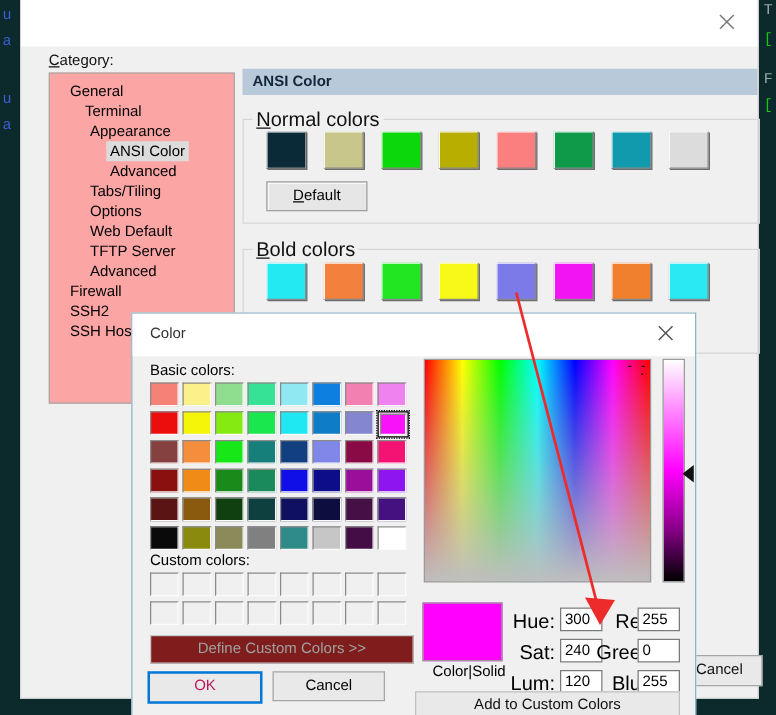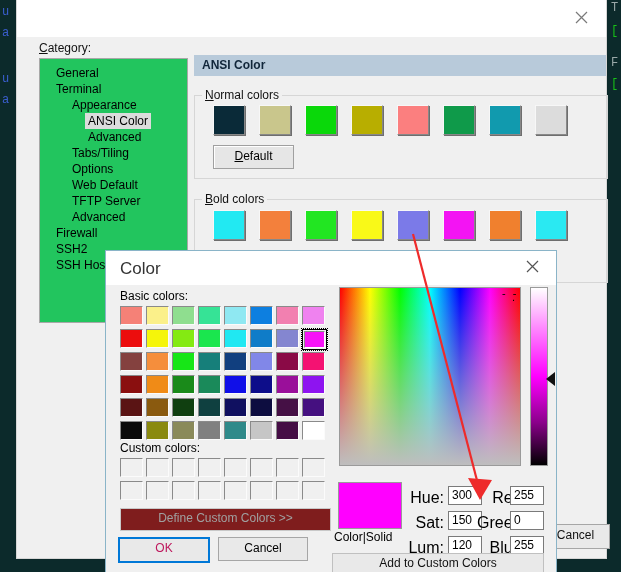--- a/index.html
+++ b/index.html
@@ -29,7 +29,7 @@
   #category-label u{text-decoration:underline;}
   #tree{
     position:absolute;left:22px;top:58px;width:147px;height:263px;
-    background:#22c55e;border:1px solid #a8a8a8;overflow:hidden;
+    background:#fca5a5;border:1px solid #a8a8a8;overflow:hidden;
   }
   .tree-item{position:relative;font-size:12px;color:#000;height:16px;line-height:16px;white-space:nowrap;}
   .tree-item .lbl{display:inline-block;}

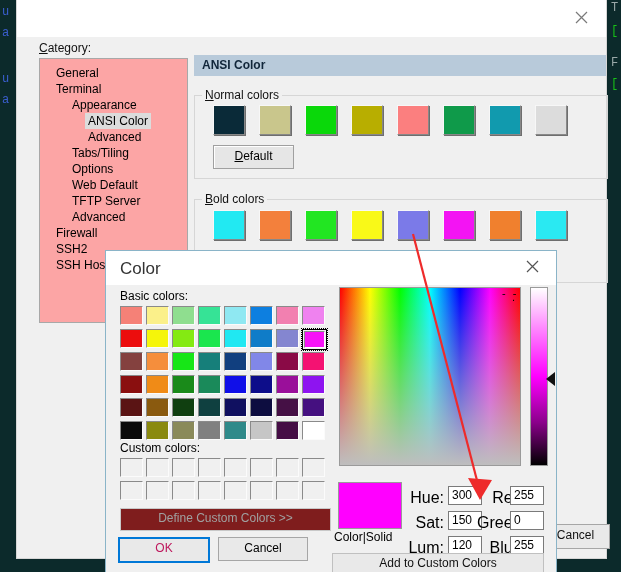--- a/index.html
+++ b/index.html
@@ -170,7 +170,7 @@
 
   <div id="tree">
       <div class="tree-item" style="padding-left: 16px; margin-top: 6px;"><span class="lbl">General</span></div>
-      <div class="tree-item" style="padding-left: 16px; margin-top: 0px;"><span class="lbl">Terminal</span></div>
+      <div class="tree-item" style="padding-left: 28px; margin-top: 0px;"><span class="lbl">Terminal</span></div>
       <div class="tree-item" style="padding-left: 32px; margin-top: 0px;"><span class="lbl">Appearance</span></div>
       <div class="tree-item sel" style="padding-left: 48px; margin-top: 0px;"><span class="lbl">ANSI Color</span></div>
       <div class="tree-item" style="padding-left: 48px; margin-top: 0px;"><span class="lbl">Advanced</span></div>

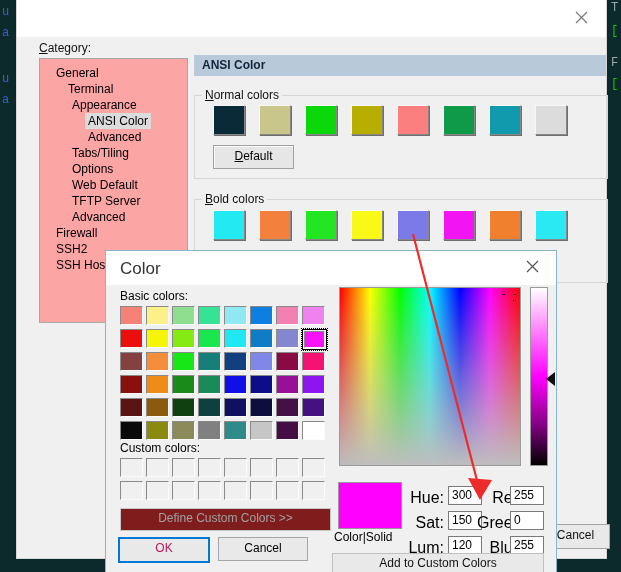--- a/index.html
+++ b/index.html
@@ -42,7 +42,7 @@
     line-height:21px;padding-left:8px;box-sizing:border-box;
   }
   .groupbox{position:absolute;border:1px solid #d6d6d6;background:transparent;}
-  .group-title{position:absolute;top:-8px;left:7px;background:#f0f0f0;padding:0 3px;font-size:12px;color:#111;}
+  .group-title{position:absolute;top:-8px;left:7px;background:#f0f0f0;padding:0 3px;font-size:16px;color:#111;}
   .group-title u{text-decoration:underline;}
   .swatch-row{position:absolute;display:flex;gap:14px;}
   .swatch{

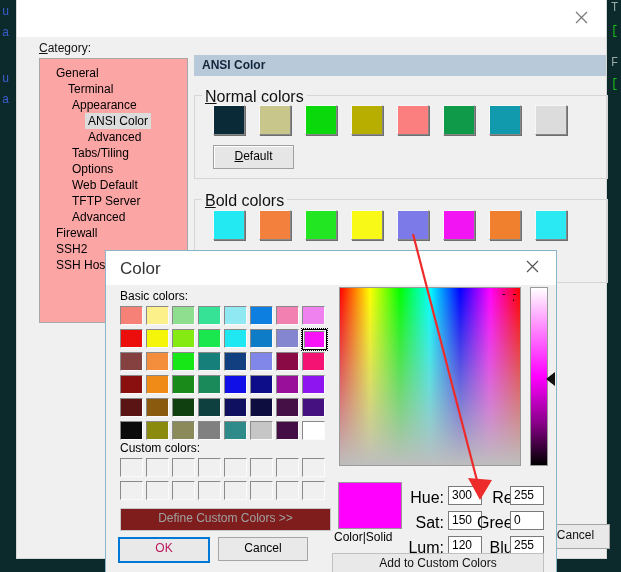--- a/index.html
+++ b/index.html
@@ -70,7 +70,7 @@
     background:#f0f0f0;border:1px solid #8ab4c8;
   }
   #cd-titlebar{height:34px;background:#fff;position:relative;}
-  #cd-title{position:absolute;left:14px;top:8px;font-size:17px;color:#333;}
+  #cd-title{position:absolute;left:14px;top:8px;font-size:12px;color:#333;}
   #cd-close{position:absolute;right:8px;top:3px;width:32px;height:26px;cursor:pointer;}
   #cd-close svg{display:block;margin:6px auto;}
 

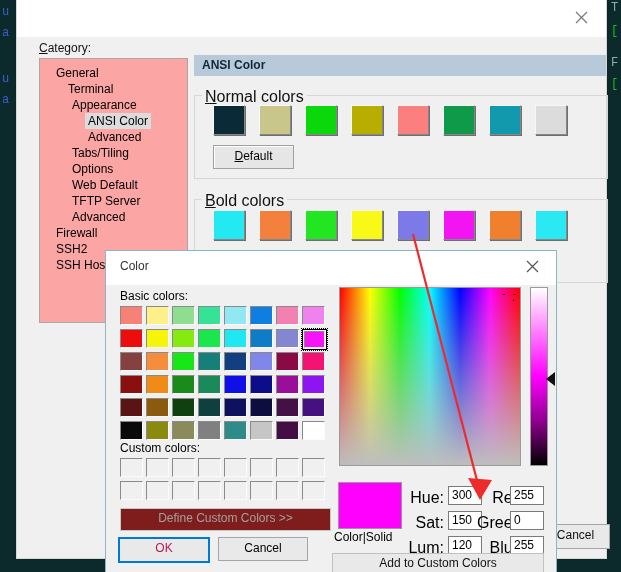--- a/index.html
+++ b/index.html
@@ -414,7 +414,7 @@
   <div class="fld-name" style="left:296px;top:238px;width:42px;">Hue:</div>
   <div class="fld-box" style="left:342px;top:235px;">300</div>
   <div class="fld-name" style="left:296px;top:263px;width:42px;">Sat:</div>
-  <div class="fld-box" style="left:342px;top:260px;">150</div>
+  <div class="fld-box" style="left:342px;top:260px;">240</div>
   <div class="fld-name" style="left:296px;top:288px;width:42px;">Lum:</div>
   <div class="fld-box" style="left:342px;top:285px;">120</div>
 

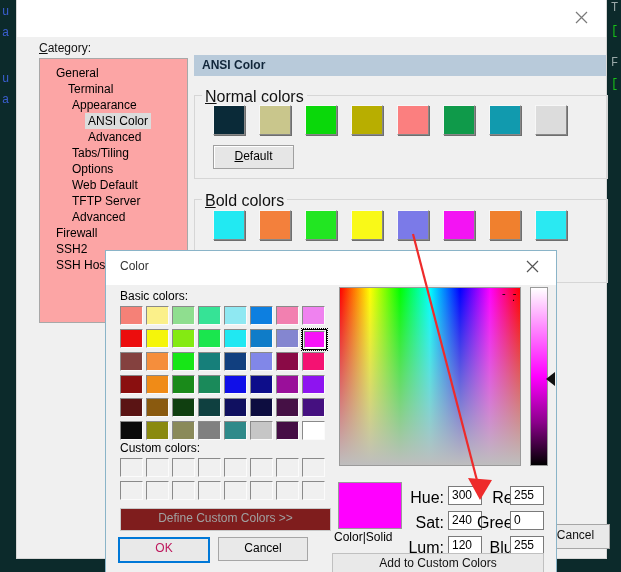--- a/index.html
+++ b/index.html
@@ -126,7 +126,7 @@
     position:absolute;left:232px;top:231px;width:62px;height:45px;
     background:#ff00ff;border:1px solid #9a9a9a;
   }
-  #color-solid-lbl{position:absolute;left:228px;top:279px;font-size:12px;color:#000;}
+  #color-solid-lbl{position:absolute;left:240px;top:279px;font-size:12px;color:#000;}
   .fld-name{position:absolute;text-align:right;}
   .fld-box{
     position:absolute;width:34px;height:19px;background:#fff;

